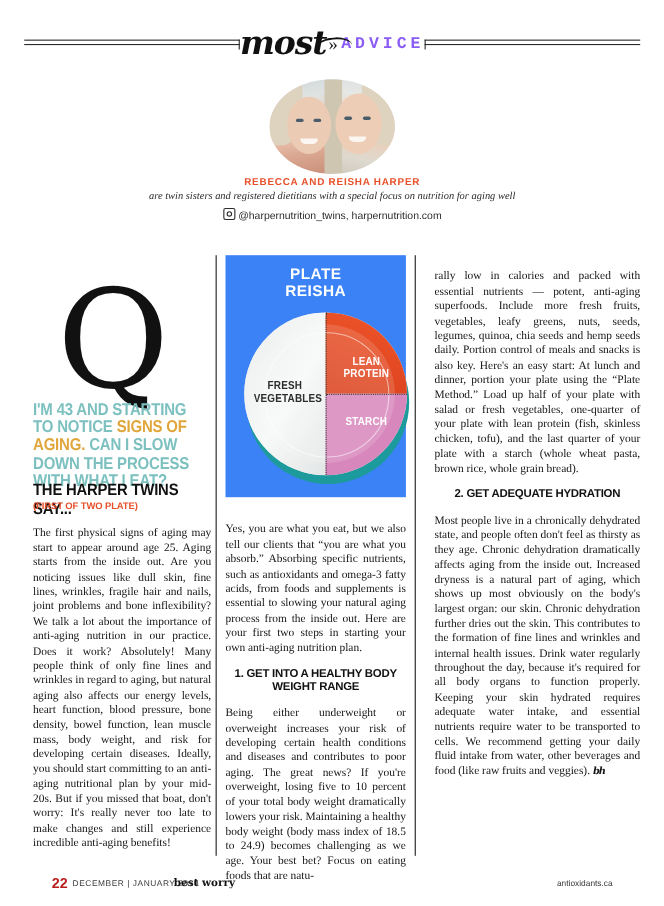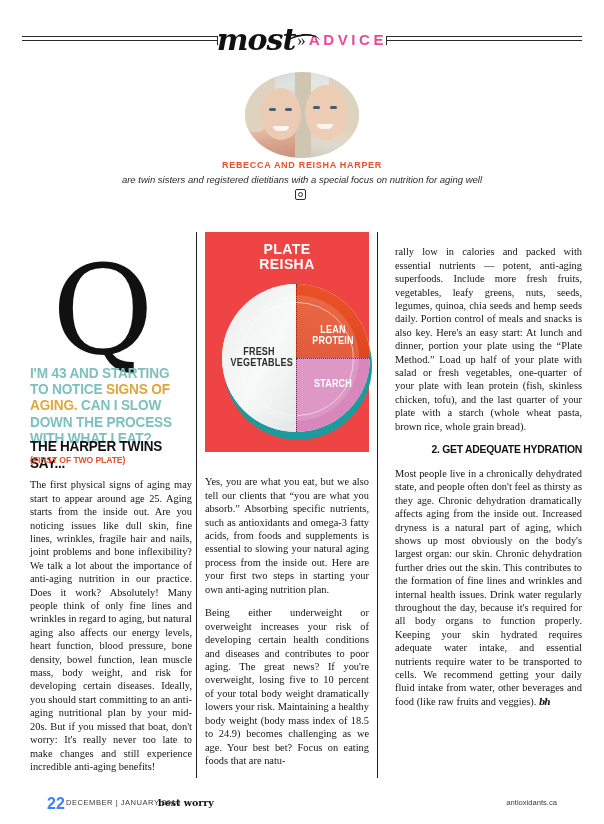--- a/index.html
+++ b/index.html
@@ -23,8 +23,8 @@
   .mast-best{font-family:"DejaVu Serif",serif;font-style:italic;font-weight:bold;
              font-size:30px;letter-spacing:-1px;color:#111;vertical-align:-2px;}
   .mast-chev{font-size:17px;color:#1b1b1b;margin:0 3px 0 2px;vertical-align:2px;}
-  .mast-advice{font-family:Liberation Sans, sans-serif;font-weight:bold;
-               font-size:15px;letter-spacing:3.6px;color:#ec4899;vertical-align:3px;}
+  .mast-advice{font-family:Liberation Mono, monospace;font-weight:bold;
+               font-size:15px;letter-spacing:3.6px;color:#8b5cf6;vertical-align:3px;}
   .swash{position:absolute;left:286px;top:6px;width:34px;height:9px;
          border-top:2px solid #111;border-radius:60% 60% 0 0/100% 100% 0 0;
          transform:rotate(-6deg);}

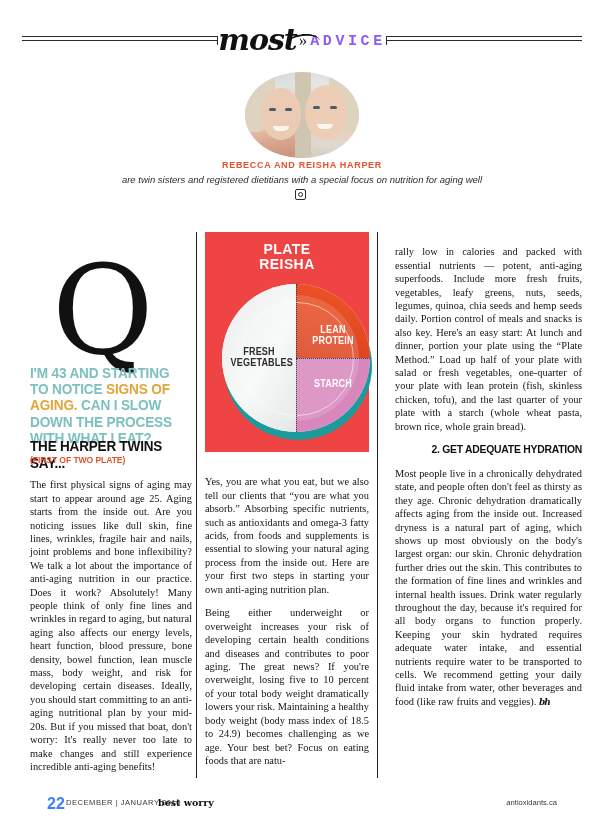--- a/index.html
+++ b/index.html
@@ -50,7 +50,7 @@
                font-family:"Liberation Sans",sans-serif;font-weight:bold;font-size:9px;
                letter-spacing:.7px;color:#e8502a;}
   .byline-desc{position:absolute;left:80px;top:174px;width:444px;text-align:center;
-               font-family:Liberation Sans, sans-serif;font-style:italic;font-size:9.5px;
+               font-family:Liberation Serif, serif;font-style:italic;font-size:9.5px;
                color:#2c2c2c;}
   .byline-social{position:absolute;left:0;top:189px;width:604px;text-align:center;
                  font-family:"Liberation Sans",sans-serif;font-size:9.5px;color:#2c2c2c;}

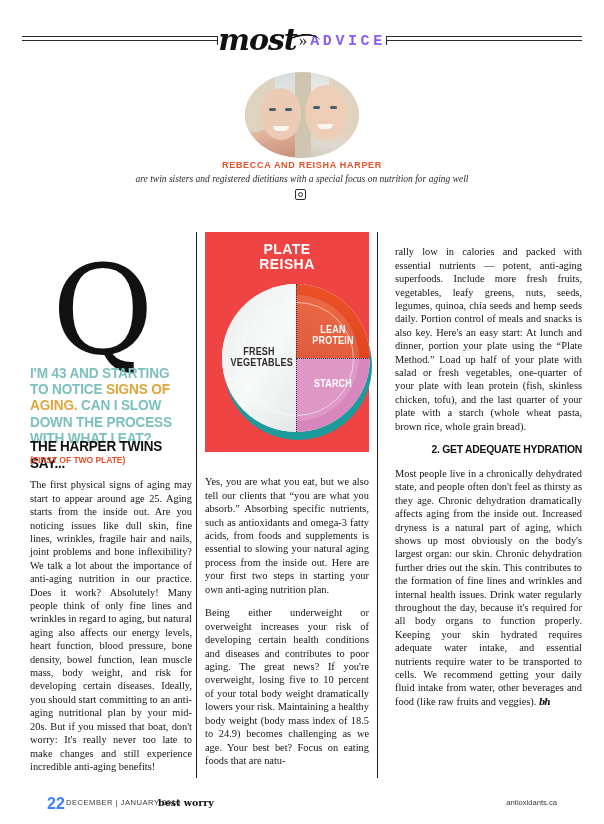--- a/index.html
+++ b/index.html
@@ -174,7 +174,7 @@
 <div class="byline-name">REBECCA AND REISHA HARPER</div>
 <div class="byline-desc">are twin sisters and registered dietitians with a special focus on nutrition for aging well</div>
 <div class="byline-social">
-  <span class="ig-glyph"></span>
+  <span class="ig-glyph"></span><span>@harpernutrition_twins, harpernutrition.com</span>
 </div>
 
 <div class="vrule vr1"></div>

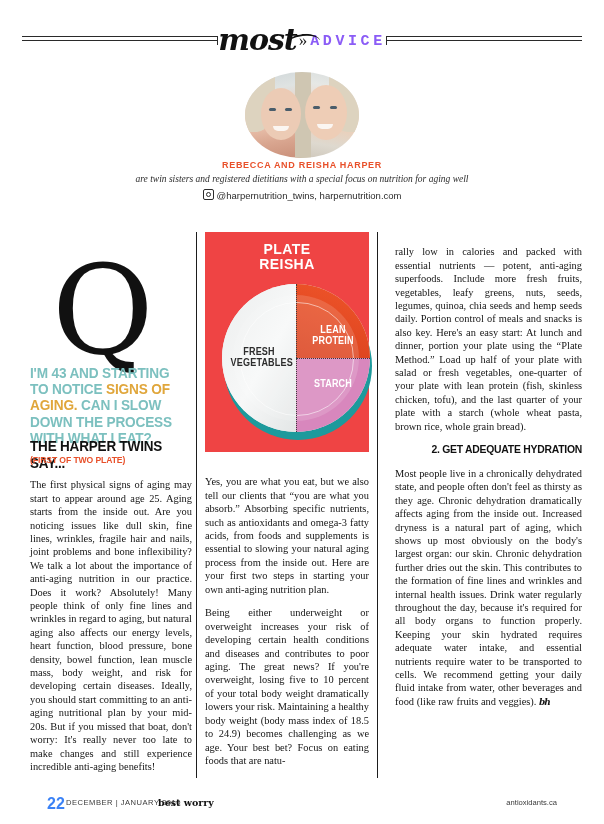--- a/index.html
+++ b/index.html
@@ -84,7 +84,7 @@
 
   
   .plate-box{position:absolute;left:205px;top:232px;width:164px;height:220px;
-             background:#ef4444;}
+             background:#3b82f6;}
   .plate-title{position:absolute;left:0;top:10px;width:164px;text-align:center;
                font-family:"Liberation Sans",sans-serif;font-weight:bold;
                font-size:14px;line-height:15px;letter-spacing:.4px;color:#ffffff;}

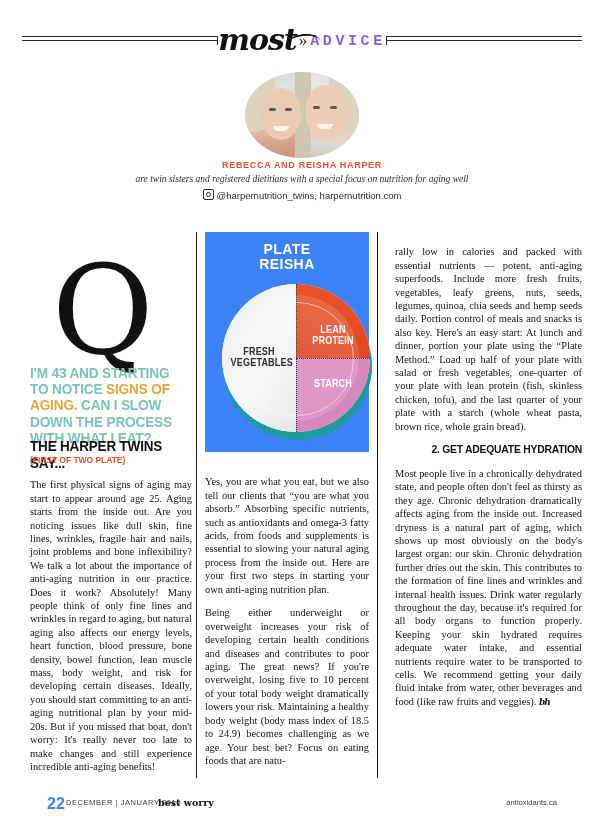--- a/index.html
+++ b/index.html
@@ -118,7 +118,7 @@
             font-size:10.4px;line-height:13.4px;text-align:justify;color:#141414;}
   .sechead{font-family:"Liberation Sans",sans-serif;font-weight:bold;font-size:10.4px;
            line-height:12.4px;letter-spacing:-.25px;color:#111;margin-top:11px;
-           margin-bottom:2px;text-align:right;}
+           margin-bottom:2px;text-align:center;}
   .col3body{position:absolute;left:395px;top:235px;width:187px;
             font-size:10.4px;line-height:13.4px;text-align:justify;color:#141414;}
   .endmark{font-family:"DejaVu Serif",serif;font-style:italic;font-weight:bold;

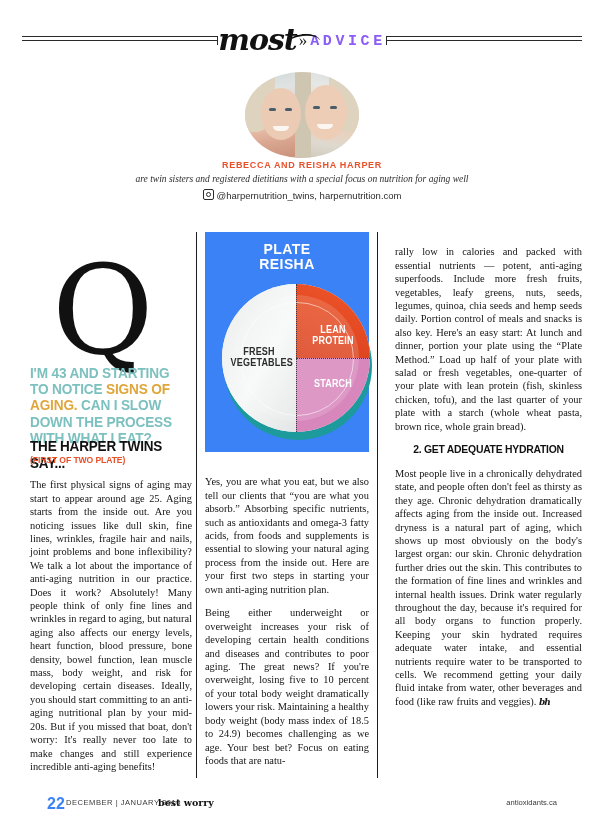--- a/index.html
+++ b/index.html
@@ -217,6 +217,7 @@
 
 <div class="col2body">
   <p>Yes, you are what you eat, but we also tell our clients that “you are what you absorb.” Absorbing specific nutrients, such as antioxidants and omega-3 fatty acids, from foods and supplements is essential to slowing your natural aging process from the inside out. Here are your first two steps in starting your own anti-aging nutrition plan.</p>
+  <div class="sechead">1. GET INTO A HEALTHY BODY WEIGHT RANGE</div>
   <p>Being either underweight or overweight increases your risk of developing certain health conditions and diseases and contributes to poor aging. The great news? If you're overweight, losing five to 10 percent of your total body weight dramatically lowers your risk. Maintaining a healthy body weight (body mass index of 18.5 to 24.9) becomes challenging as we age. Your best bet? Focus on eating foods that are natu-</p>
 </div>
 

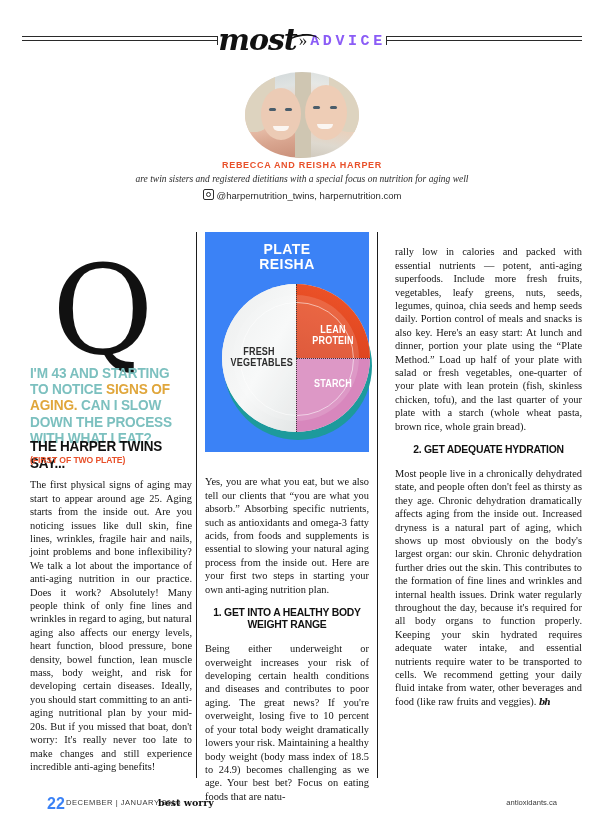--- a/index.html
+++ b/index.html
@@ -127,7 +127,7 @@
   
   .footer{position:absolute;left:0;top:795px;width:604px;height:16px;}
   .pg-num{position:absolute;left:47px;top:0;font-family:"Liberation Sans",sans-serif;
-          font-weight:bold;font-size:16px;color:#3b82f6;}
+          font-weight:bold;font-size:13px;color:#b91c1c;}
   .f-date{position:absolute;left:66px;top:3px;font-family:"Liberation Sans",sans-serif;
           font-size:7.6px;letter-spacing:.5px;color:#3a3a3a;}
   .f-mag{position:absolute;left:158px;top:2px;font-family:"DejaVu Serif",serif;

